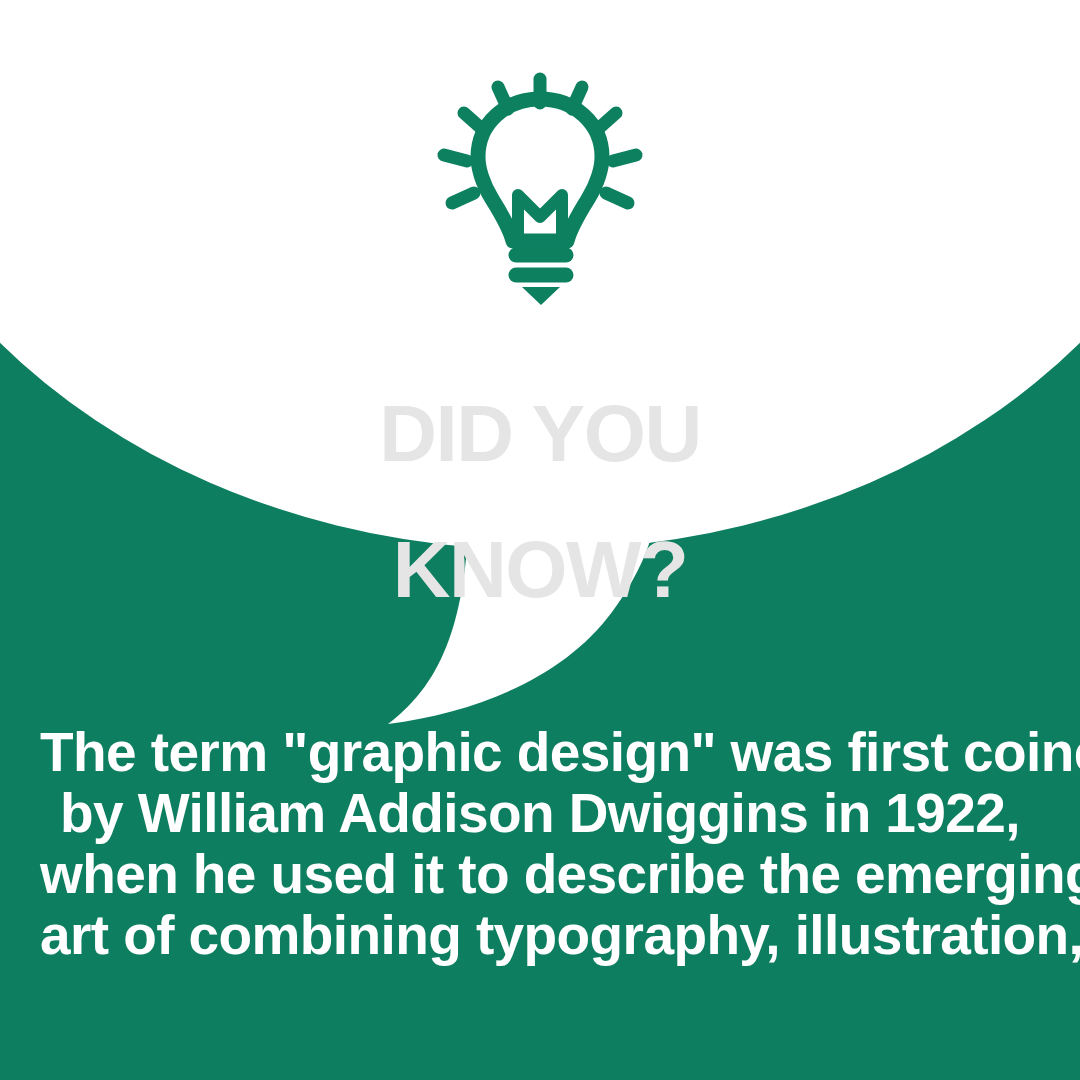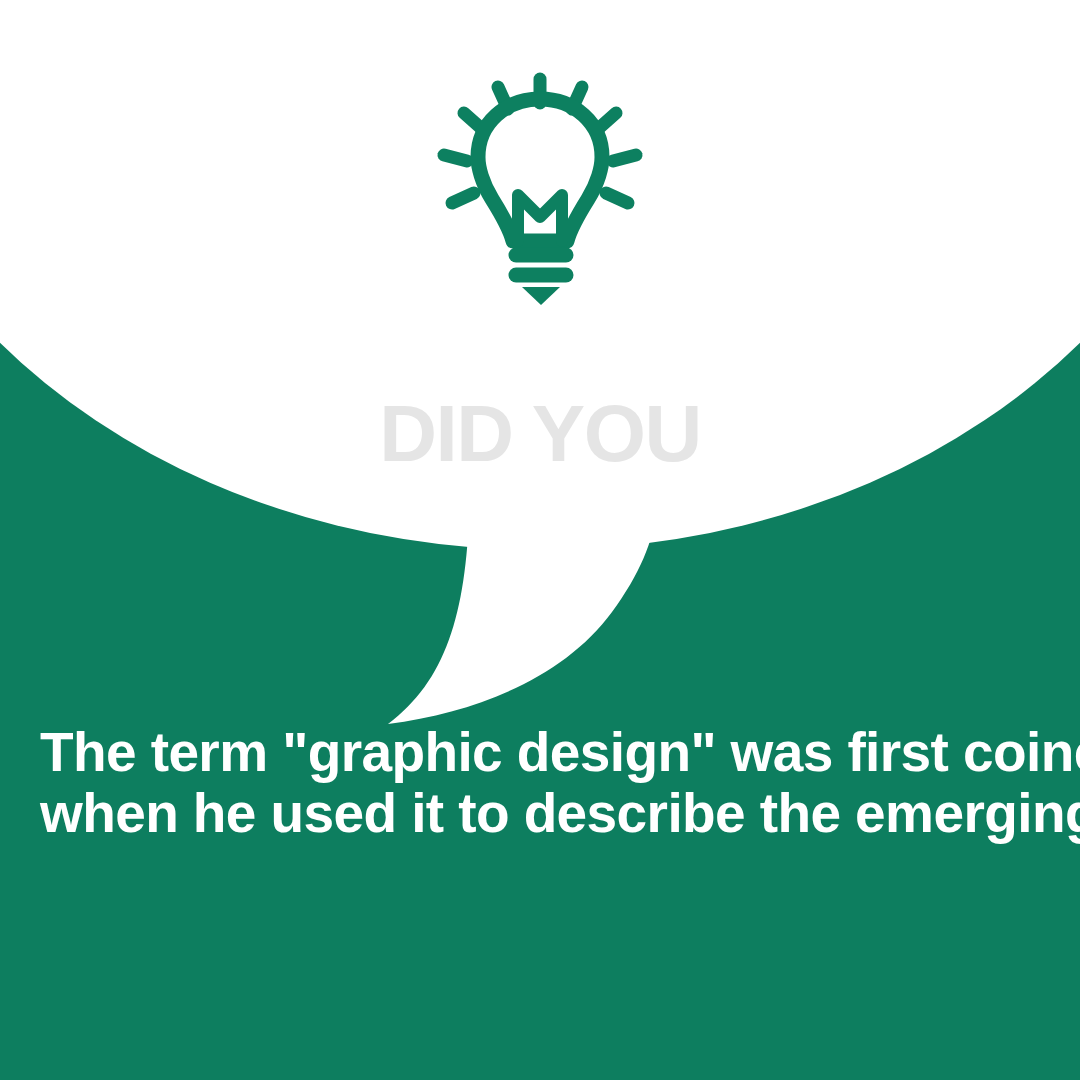--- a/index.html
+++ b/index.html
@@ -134,6 +134,7 @@
 
   <div id="heading" style="color: #e5e5e5;">
     <span class="hline">DID YOU</span>
+    <span class="hline">KNOW?</span>
   </div>
 
   <div id="body-text" style="color: rgb(255, 255, 255);">

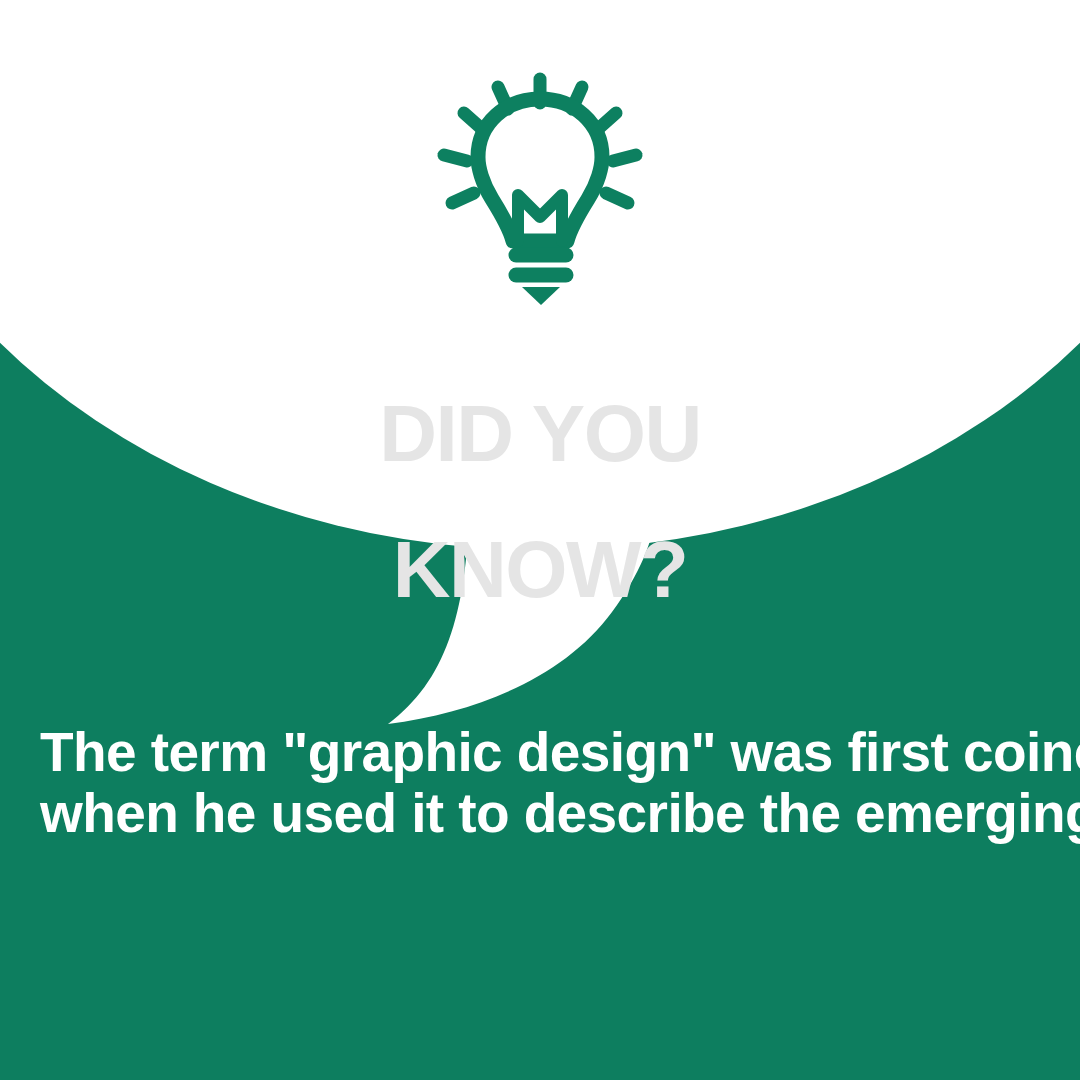--- a/index.html
+++ b/index.html
@@ -139,6 +139,7 @@
 
   <div id="body-text" style="color: rgb(255, 255, 255);">
     <span class="bline">The term "graphic design" was first coined</span>
+    <span class="bline">by William Addison Dwiggins in 1922,</span>
     <span class="bline">when he used it to describe the emerging</span>
   </div>
 

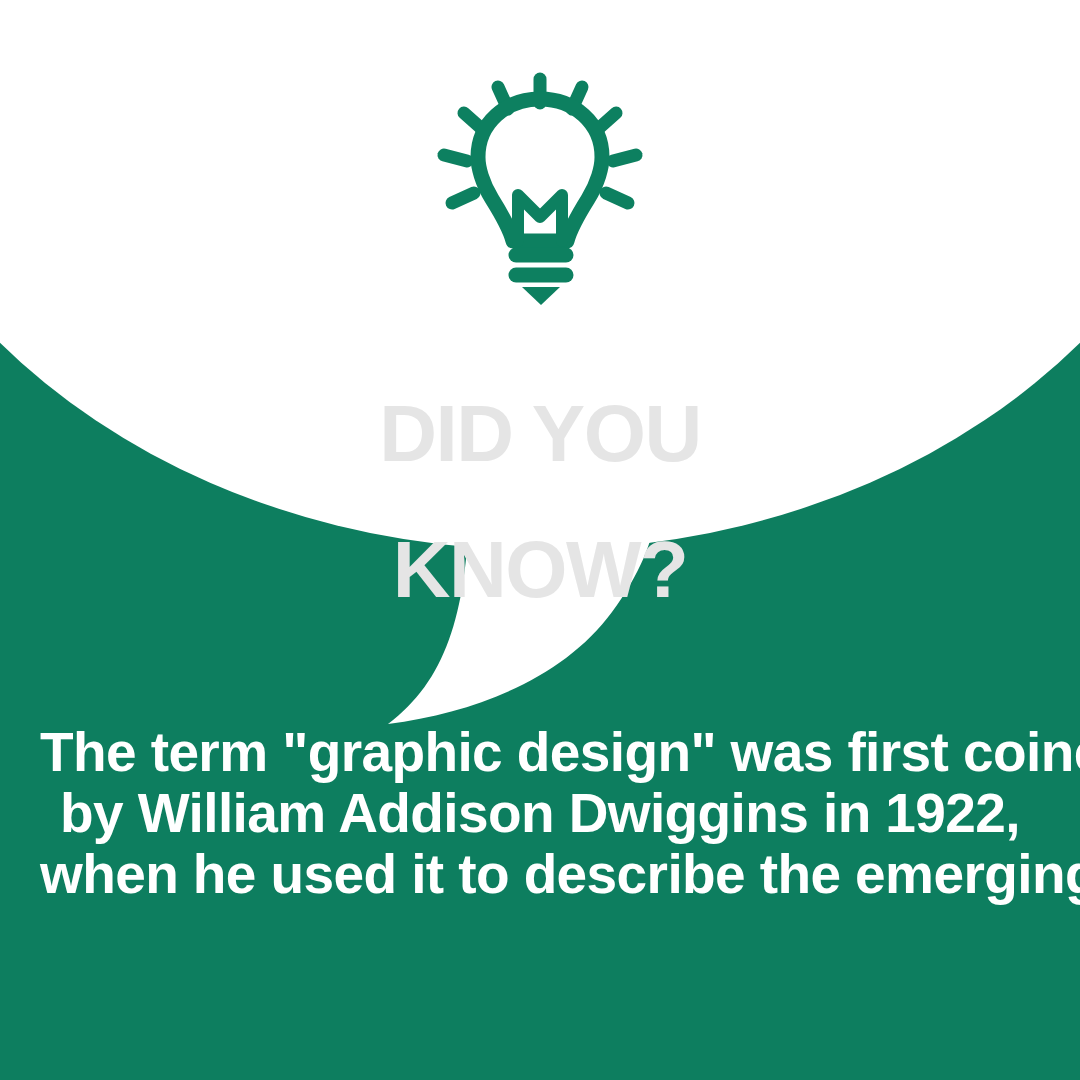--- a/index.html
+++ b/index.html
@@ -141,6 +141,7 @@
     <span class="bline">The term "graphic design" was first coined</span>
     <span class="bline">by William Addison Dwiggins in 1922,</span>
     <span class="bline">when he used it to describe the emerging</span>
+    <span class="bline">art of combining typography, illustration,</span>
   </div>
 
 </div>

